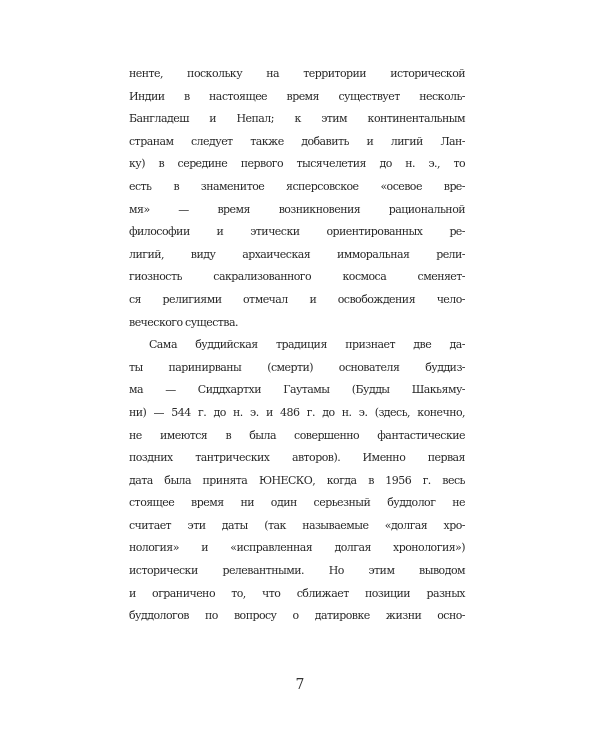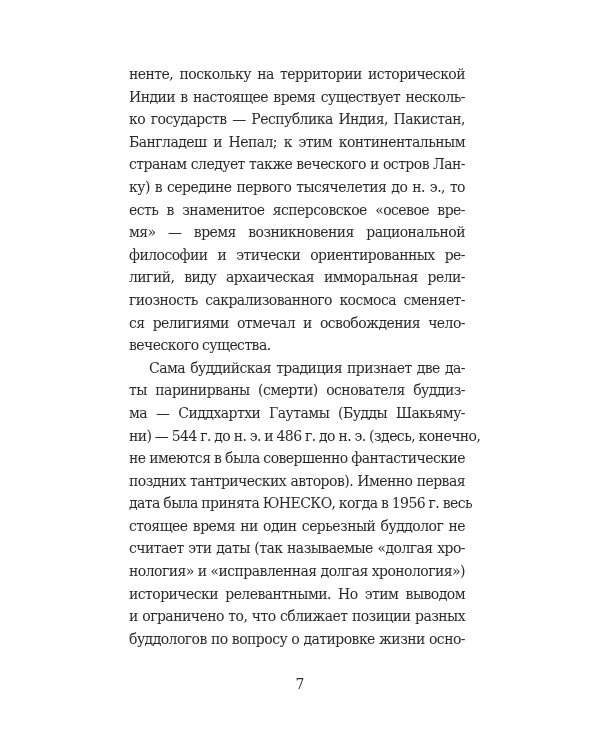--- a/index.html
+++ b/index.html
@@ -15,7 +15,7 @@
   }
   .line {
     display: block; height: 22.6px; line-height: 22.6px;
-    font-size: 14px; white-space: nowrap;
+    font-size: 11px; white-space: nowrap;
     text-align: justify; text-align-last: justify;
     letter-spacing: -0.55px; word-spacing: -0.5px;
   }

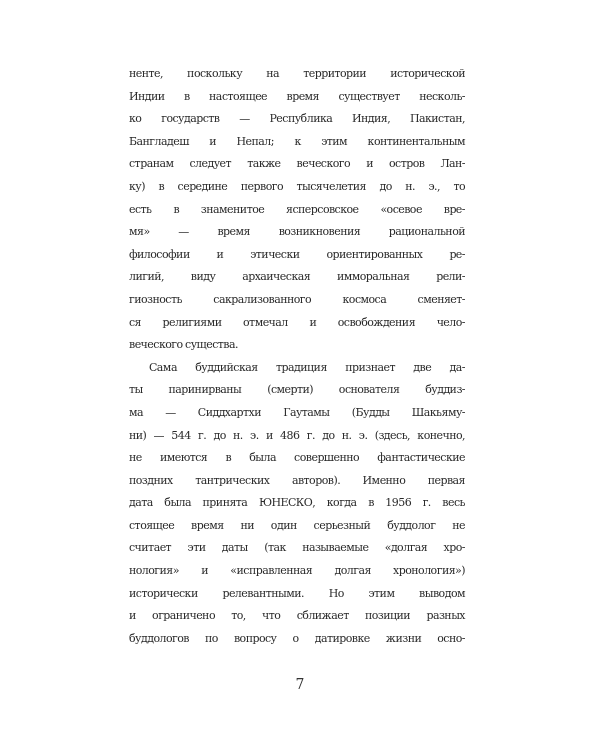--- a/index.html
+++ b/index.html
@@ -34,7 +34,6 @@
     <div>
       <span class="line">ненте, поскольку на территории исторической</span>
       <span class="line">Индии в настоящее время существует несколь-</span>
-      <span class="line">ко государств — Республика Индия, Пакистан,</span>
       <span class="line">Бангладеш и Непал; к этим континентальным</span>
       <span class="line">странам следует также веческого и остров Лан-</span>
       <span class="line">ку) в середине первого тысячелетия до н. э., то</span>

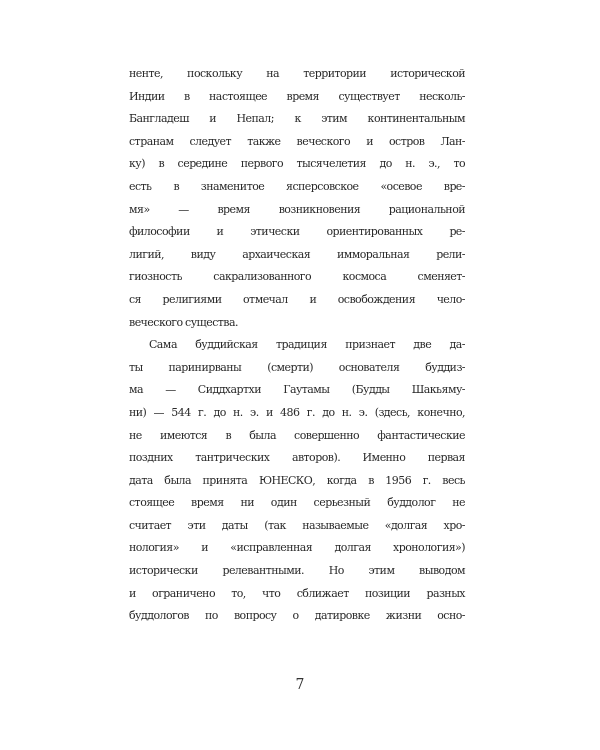--- a/index.html
+++ b/index.html
@@ -35,7 +35,7 @@
       <span class="line">ненте, поскольку на территории исторической</span>
       <span class="line">Индии в настоящее время существует несколь-</span>
       <span class="line">Бангладеш и Непал; к этим континентальным</span>
-      <span class="line">странам следует также веческого и остров Лан-</span>
+      <span class="line">странам следует также добавить и лигий Лан-</span>
       <span class="line">ку) в середине первого тысячелетия до н. э., то</span>
       <span class="line">есть в знаменитое ясперсовское «осевое вре-</span>
       <span class="line">мя» — время возникновения рациональной</span>

